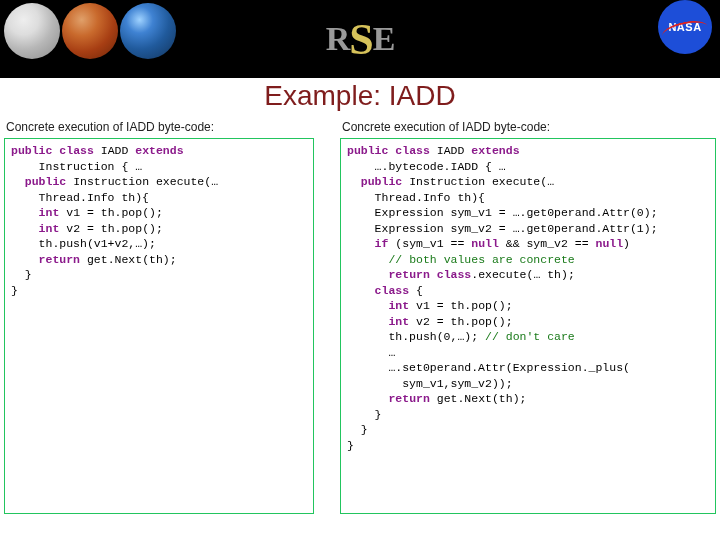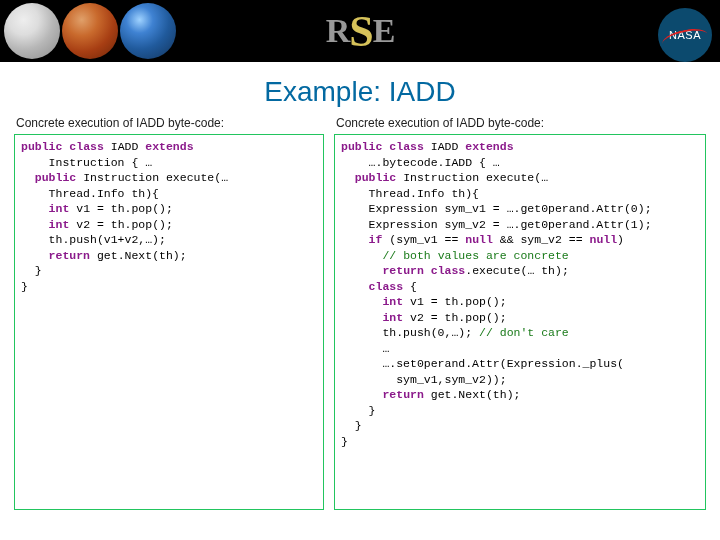--- a/index.html
+++ b/index.html
@@ -15,7 +15,7 @@
   .banner {
     position: relative;
     width: 100%;
-    height: 62px;
+    height: 78px;
     background: #000;
   }
   .planet {

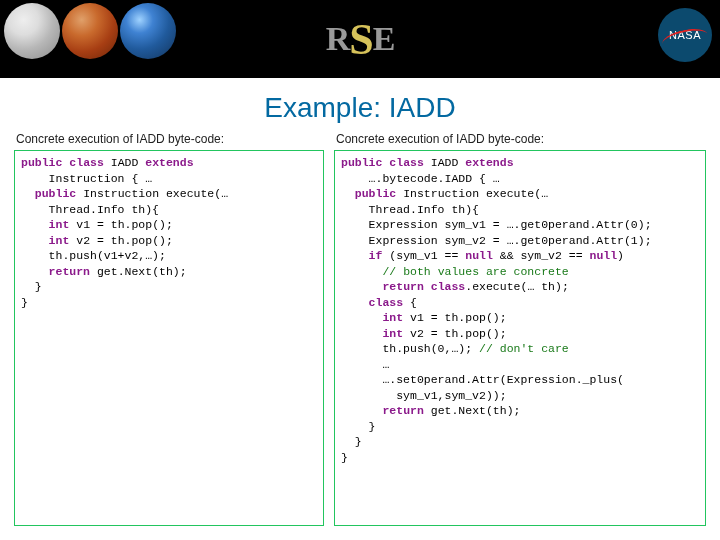--- a/index.html
+++ b/index.html
@@ -43,16 +43,16 @@
   .nasa {
     position: absolute;
     right: 8px;
-    top: 8px;
+    top: 0;
     width: 54px;
     height: 54px;
     border-radius: 50%;
-    background: #0c4a6e;
+    background: #1d4ed8;
     display: flex;
     align-items: center;
     justify-content: center;
     color: #fff;
-    font-weight: normal;
+    font-weight: bold;
     font-size: 11px;
     letter-spacing: 0.5px;
   }

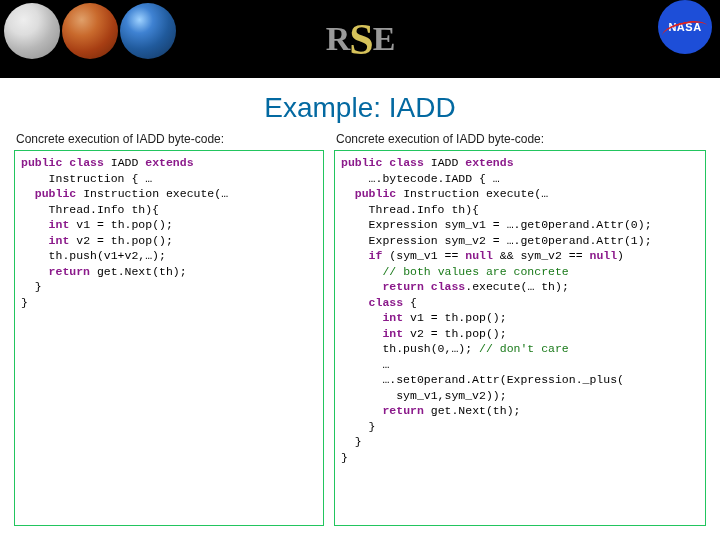--- a/index.html
+++ b/index.html
@@ -70,8 +70,8 @@
   .title {
     text-align: center;
     font-size: 28px;
-    color: #0369a1;
-    margin: 14px 0 8px;
+    color: #7f1d1d;
+    margin: 2px 0 8px;
     font-weight: normal;
   }
   .columns {

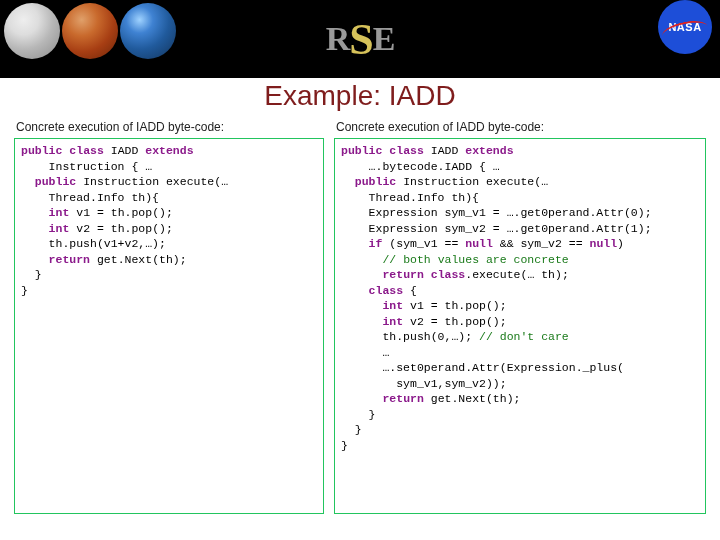--- a/index.html
+++ b/index.html
@@ -76,8 +76,8 @@
   }
   .columns {
     display: flex;
-    gap: 10px;
-    padding: 0 14px;
+    gap: 26px;
+    padding: 0 4px;
   }
   .col-left  { flex: 0 0 310px; }
   .col-right { flex: 1; }

